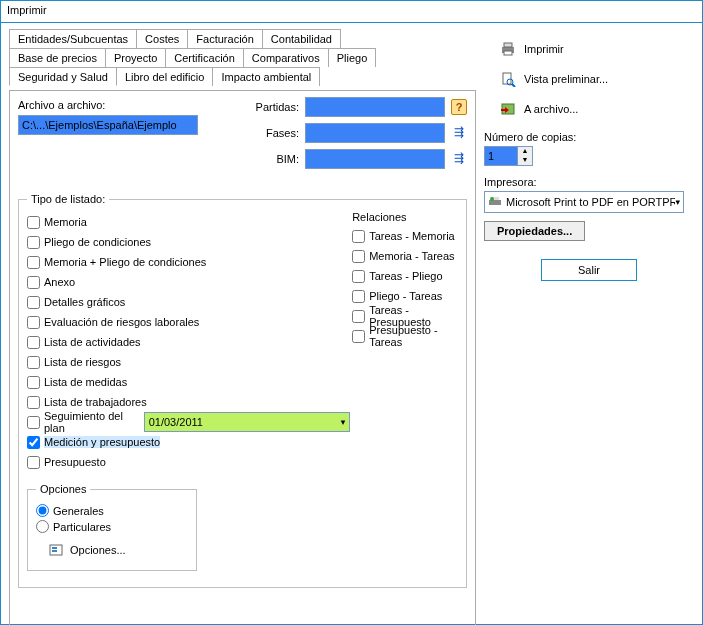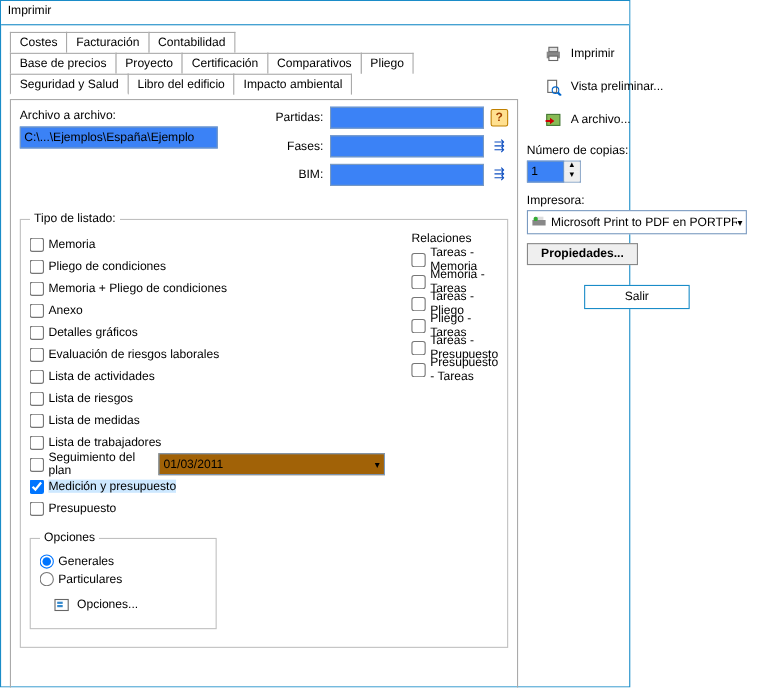--- a/index.html
+++ b/index.html
@@ -4,7 +4,7 @@
 <style>
 * { box-sizing: border-box; font-family: Tahoma, Arial, sans-serif; font-size: 11px; }
 body { margin: 0; background: #fff; }
-.window { width: 573px; height: 625px; border: 1px solid #1a8cc8; background: #fff; position: relative; }
+.window { width: 703px; height: 625px; border: 1px solid #1a8cc8; background: #fff; position: relative; }
 .titlebar { height: 22px; background: #fff; border-bottom: 1px solid #1a8cc8; padding: 3px 6px; color: #000; }
 .content { display: flex; padding: 6px 8px; gap: 8px; }
 .left { flex: 1; }

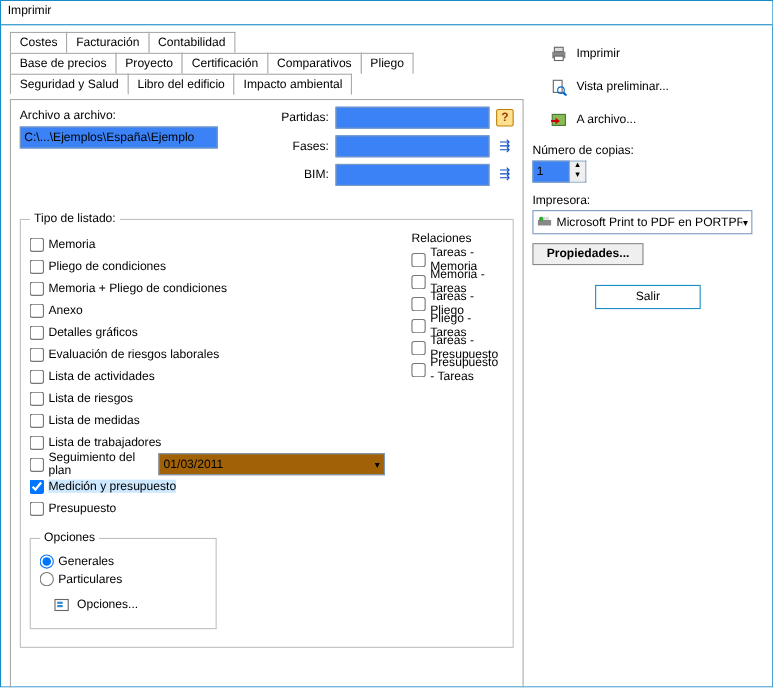--- a/index.html
+++ b/index.html
@@ -67,6 +67,7 @@
     <div class="left">
       <div class="tabs">
         <div class="tabrow" id="tabrow1">
+            <div class="tab">Entidades/Subcuentas</div>
             <div class="tab">Costes</div>
             <div class="tab">Facturación</div>
             <div class="tab">Contabilidad</div>

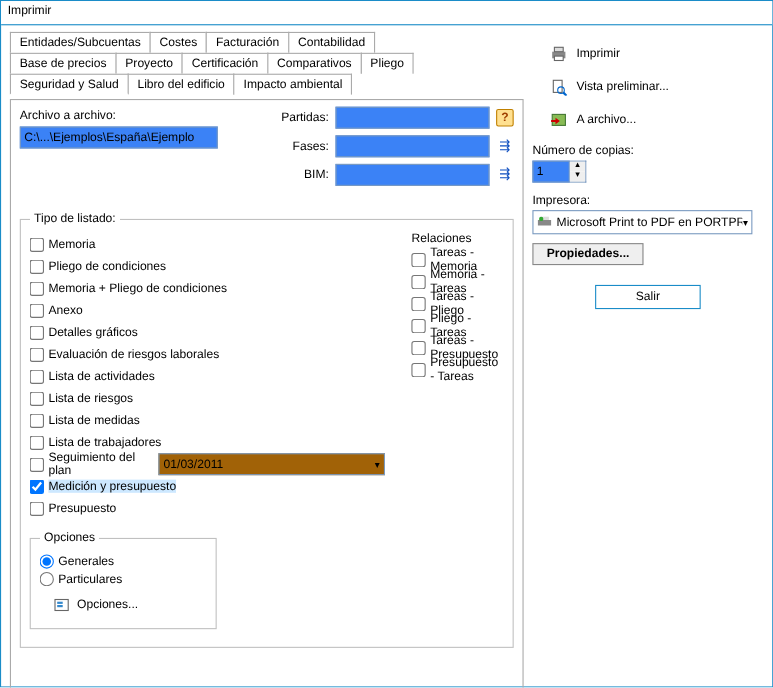--- a/index.html
+++ b/index.html
@@ -24,7 +24,7 @@
 
 fieldset { border: 1px solid #c0c0c0; margin: 6px 0; padding: 6px 8px 10px 8px; }
 legend { padding: 0 4px; }
-.two-col { display: flex; gap: 24px; }
+.two-col { display: flex; gap: 2px; }
 .col { flex: 1; }
 .chk { display: flex; align-items: center; gap: 4px; margin: 2px 0; height: 18px; }
 .chk input { margin: 0; }

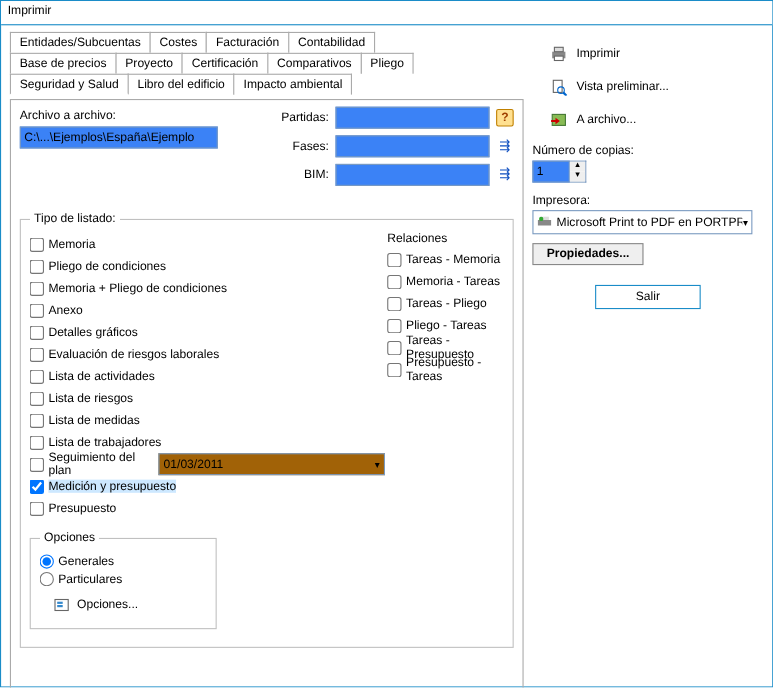--- a/index.html
+++ b/index.html
@@ -28,7 +28,7 @@
 .col { flex: 1; }
 .chk { display: flex; align-items: center; gap: 4px; margin: 2px 0; height: 18px; }
 .chk input { margin: 0; }
-.plan-date { width: 235px; height: 20px; border: 1px solid #7a9ac0; background: #a16207; display: inline-flex; align-items: center; justify-content: space-between; padding: 0 4px; }
+.plan-date { width: 235px; height: 20px; border: 1px solid #7a9ac0; background: #bef264; display: inline-flex; align-items: center; justify-content: space-between; padding: 0 4px; }
 .plan-date .arrow { font-size: 9px; }
 
 .opciones-btn { display: inline-flex; align-items: center; gap: 6px; margin-top: 6px; margin-left: 12px; cursor: default; }

